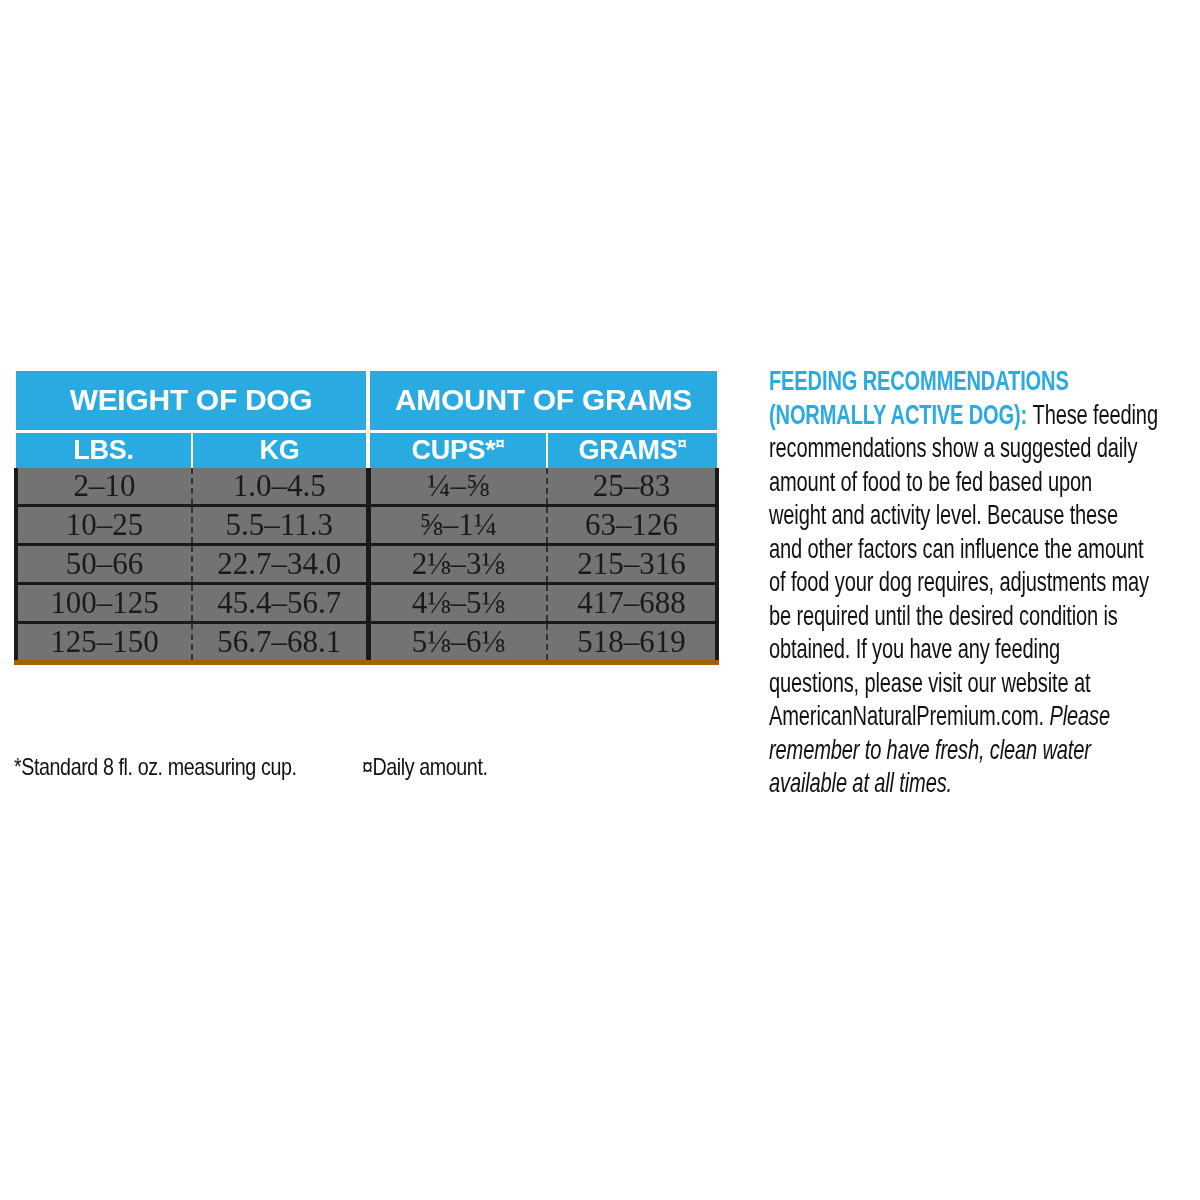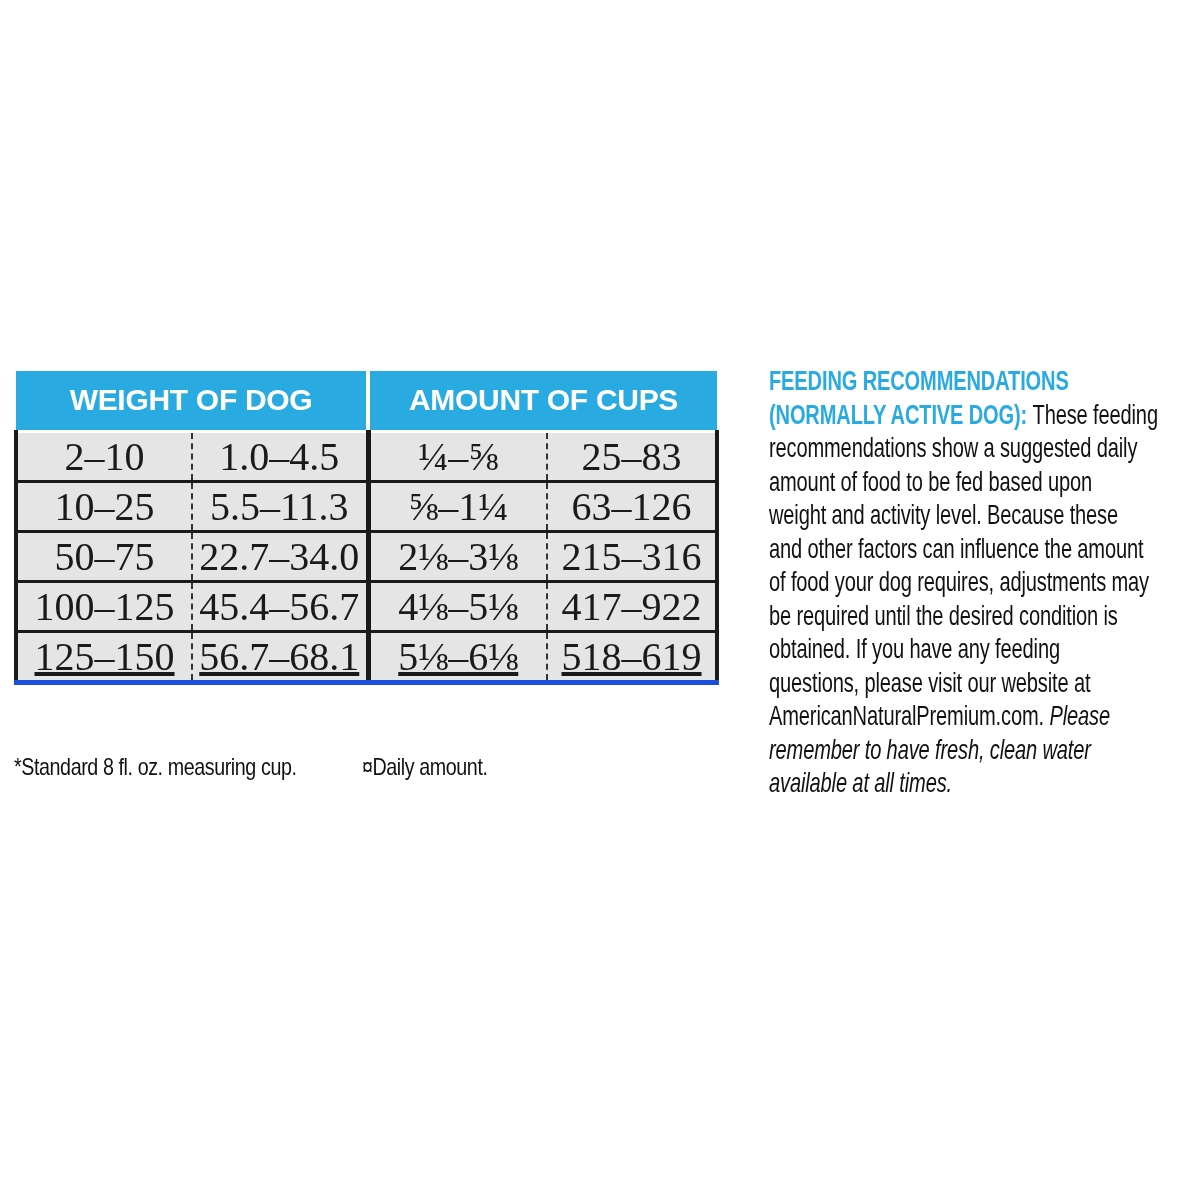--- a/index.html
+++ b/index.html
@@ -79,7 +79,7 @@
     <thead>
       <tr>
         <th colspan="2" class="gh gh-left">WEIGHT OF DOG</th>
-        <th colspan="2" class="gh">AMOUNT OF CUPS</th>
+        <th colspan="2" class="gh">AMOUNT OF GRAMS</th>
       </tr>
     </thead>
     <tbody id="feed-tbody">

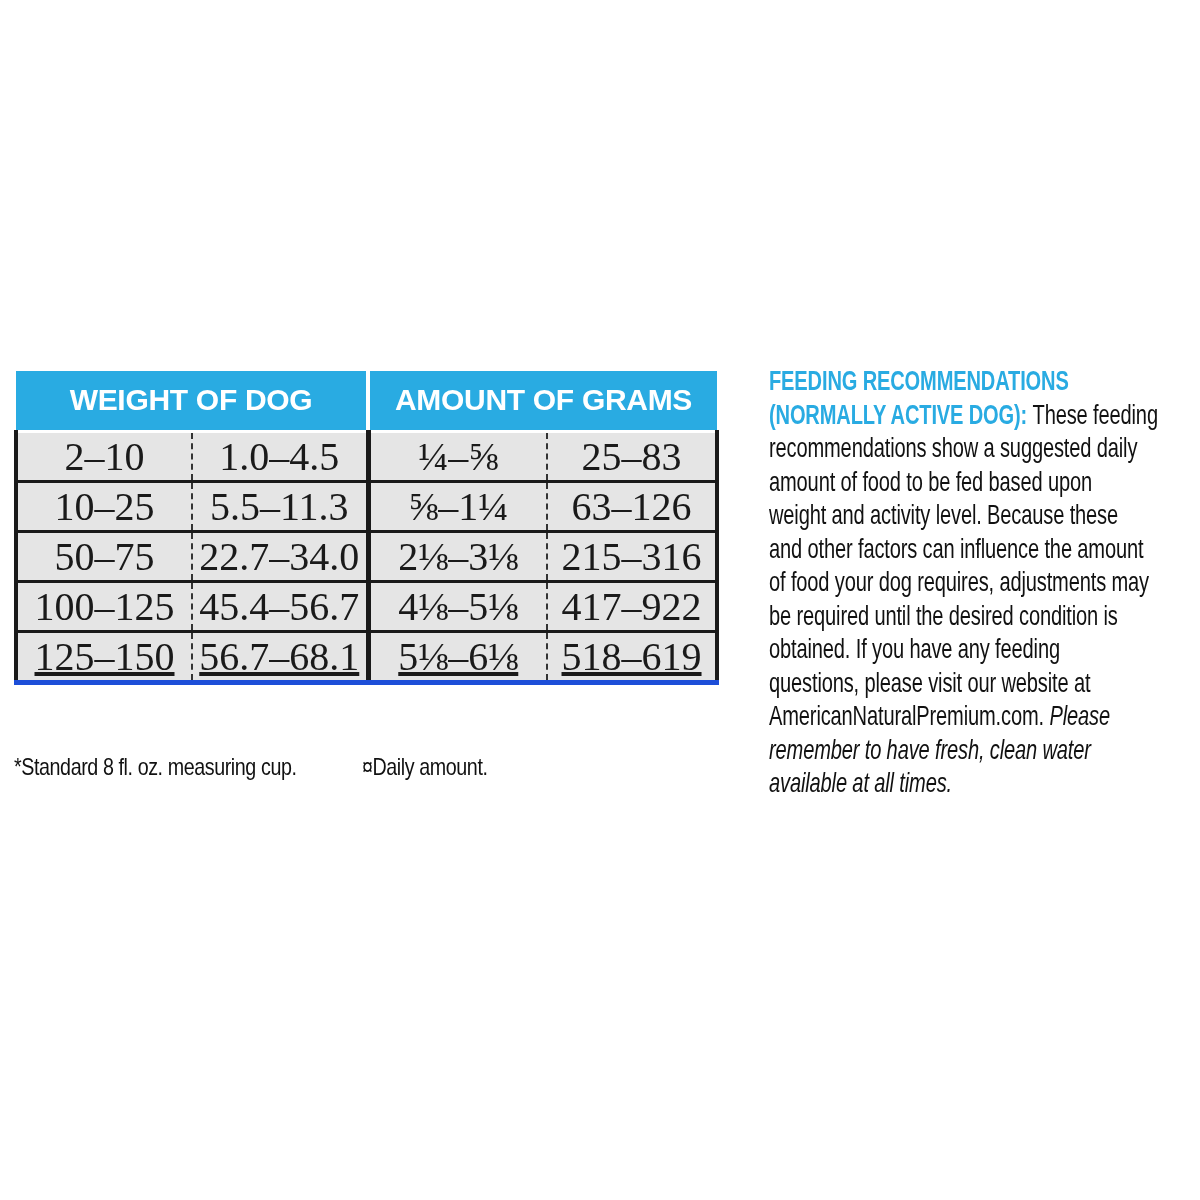--- a/index.html
+++ b/index.html
@@ -81,6 +81,12 @@
         <th colspan="2" class="gh gh-left">WEIGHT OF DOG</th>
         <th colspan="2" class="gh">AMOUNT OF GRAMS</th>
       </tr>
+      <tr>
+        <th class="sh sh-1"><span>LBS.</span><sup></sup></th>
+        <th class="sh sh-2"><span>KG</span><sup></sup></th>
+        <th class="sh sh-3"><span>CUPS*</span><sup>¤</sup></th>
+        <th class="sh"><span>GRAMS</span><sup>¤</sup></th>
+      </tr>
     </thead>
     <tbody id="feed-tbody">
         <tr>

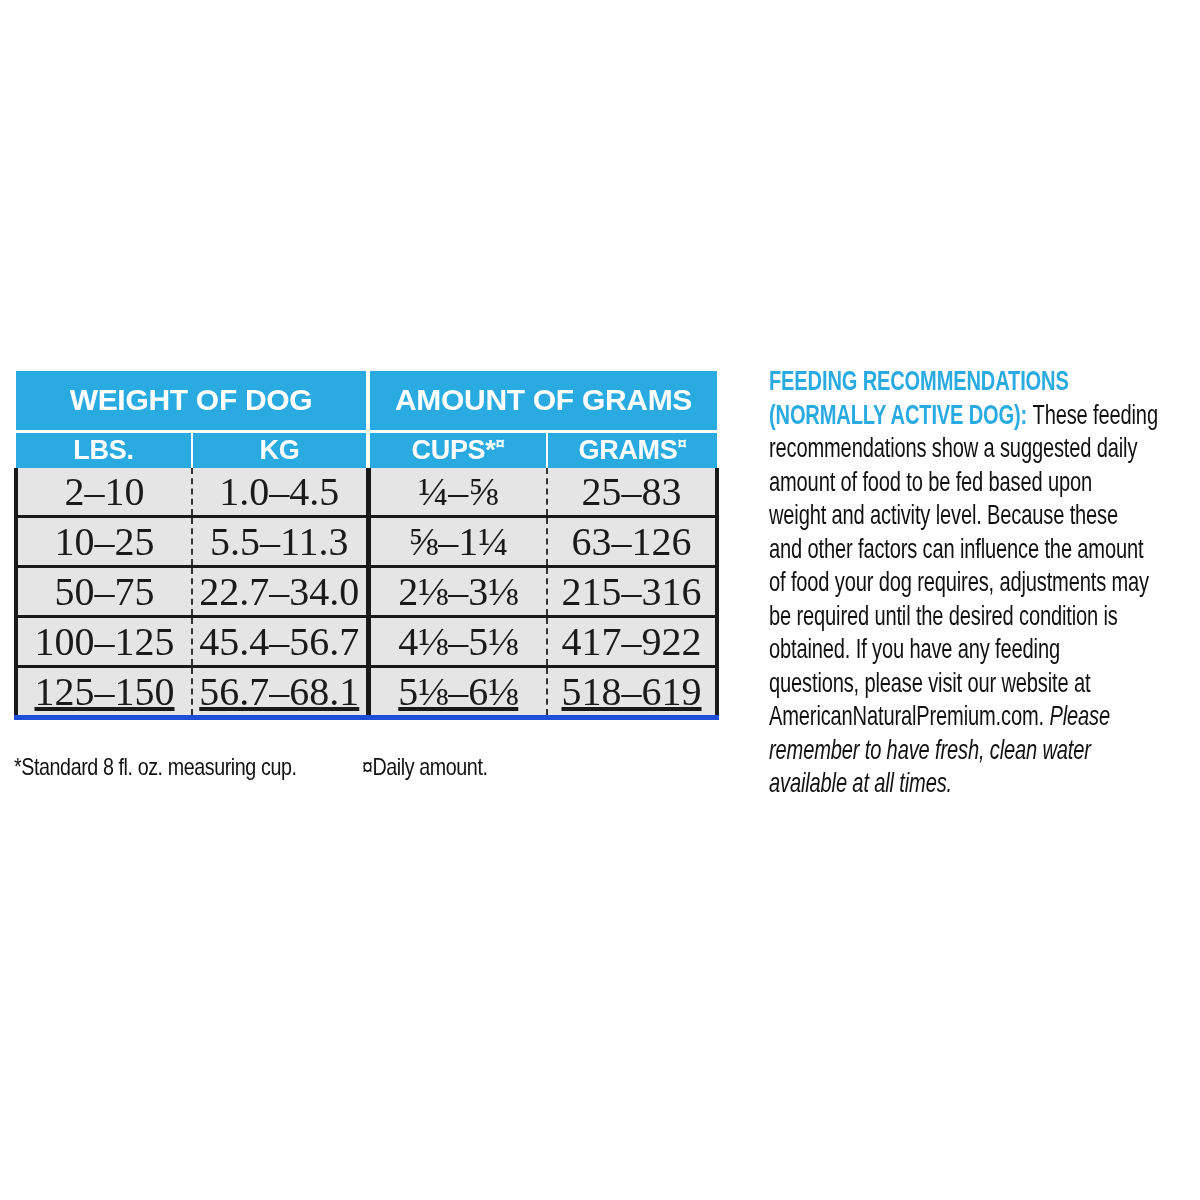--- a/index.html
+++ b/index.html
@@ -36,7 +36,7 @@
 
   .feed-table tbody td {
     font-family:"Liberation Serif", serif;
-    font-size:40px; height:36px; background:#e5e5e5;
+    font-size:31px; height:36px; background:#737373;
     border-bottom:3px solid #1a1a1a;
   }
   .feed-table tbody td.c0 { border-left:4px solid #1a1a1a; border-right:2px dashed #333333; }

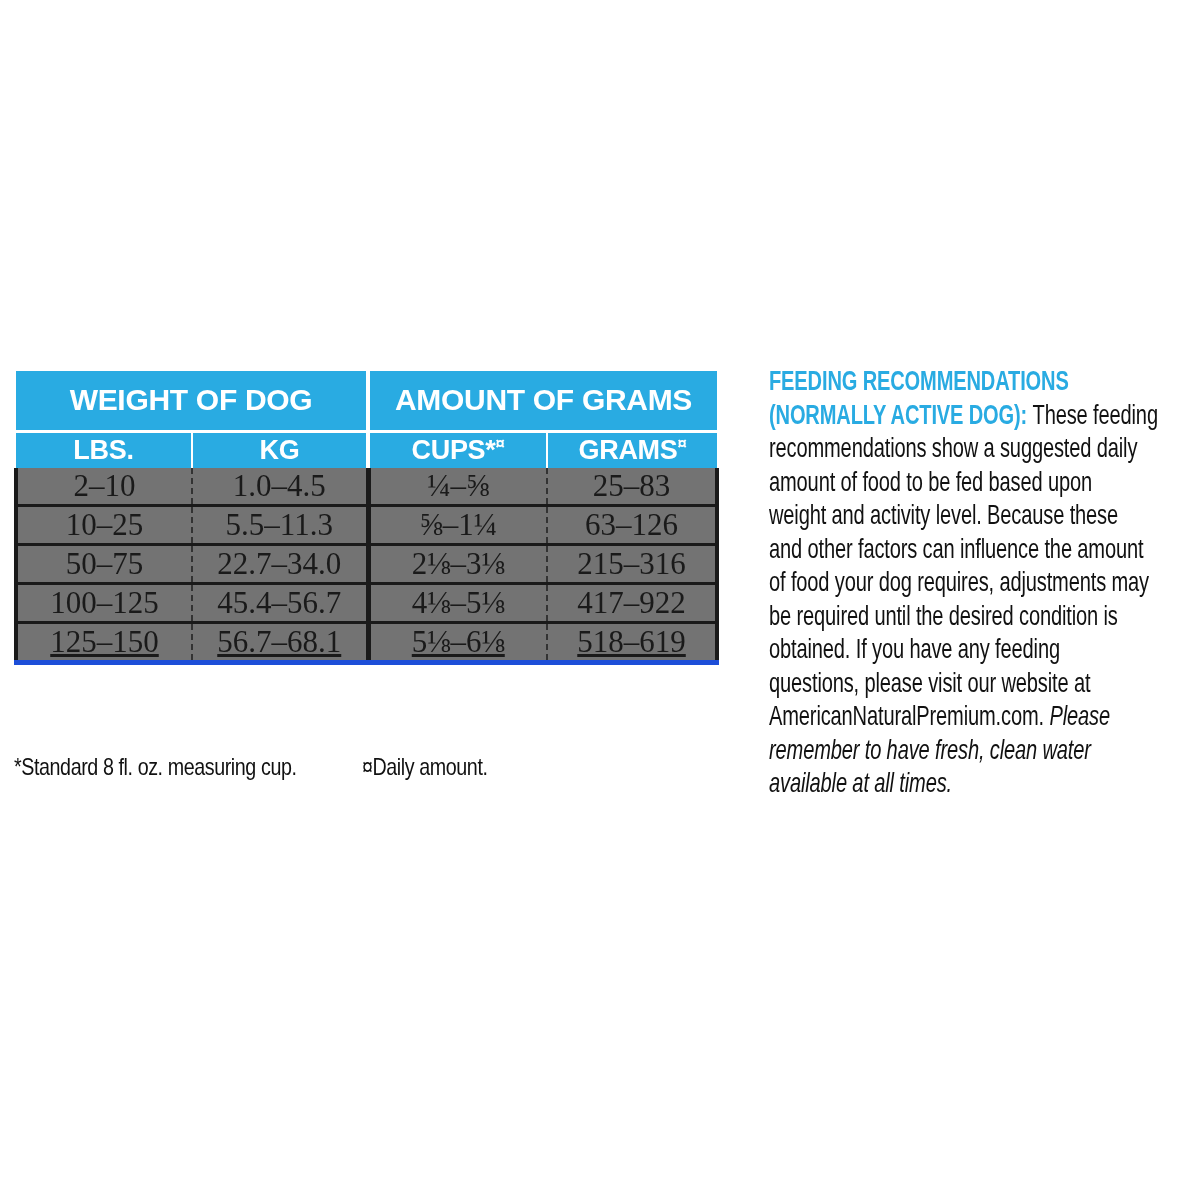--- a/index.html
+++ b/index.html
@@ -102,7 +102,7 @@
           <td class="c3">63–126</td>
         </tr>
         <tr>
-          <td class="c0">50–75</td>
+          <td class="c0">50–66</td>
           <td class="c1">22.7–34.0</td>
           <td class="c2">2⅛–3⅛</td>
           <td class="c3">215–316</td>

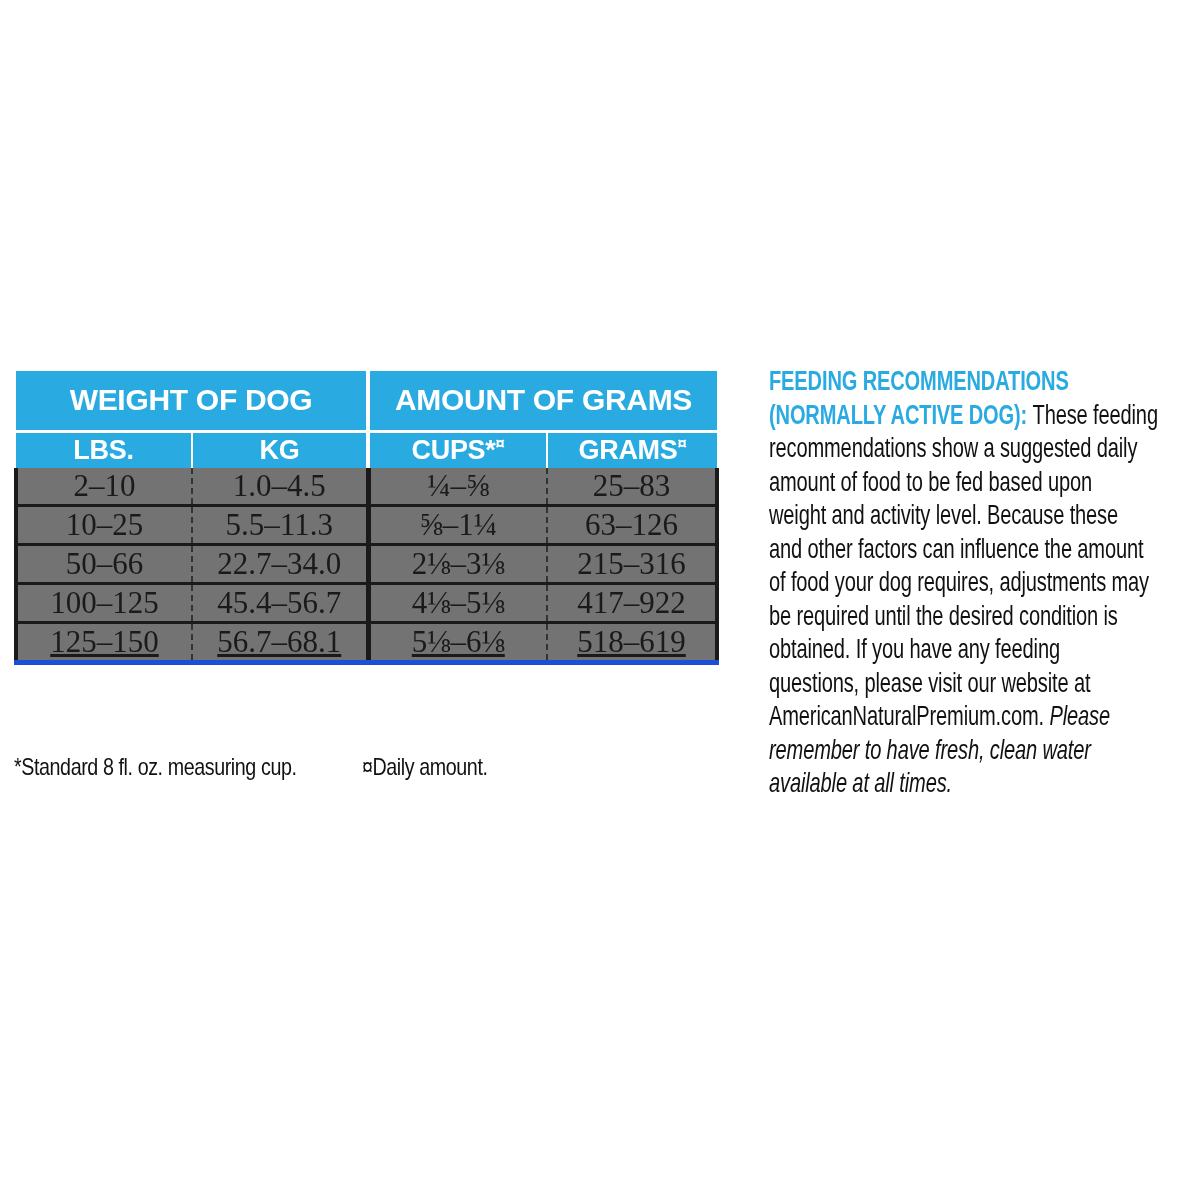--- a/index.html
+++ b/index.html
@@ -111,7 +111,7 @@
           <td class="c0">100–125</td>
           <td class="c1">45.4–56.7</td>
           <td class="c2">4⅛–5⅛</td>
-          <td class="c3">417–922</td>
+          <td class="c3">417–688</td>
         </tr>
         <tr>
           <td class="c0">125–150</td>

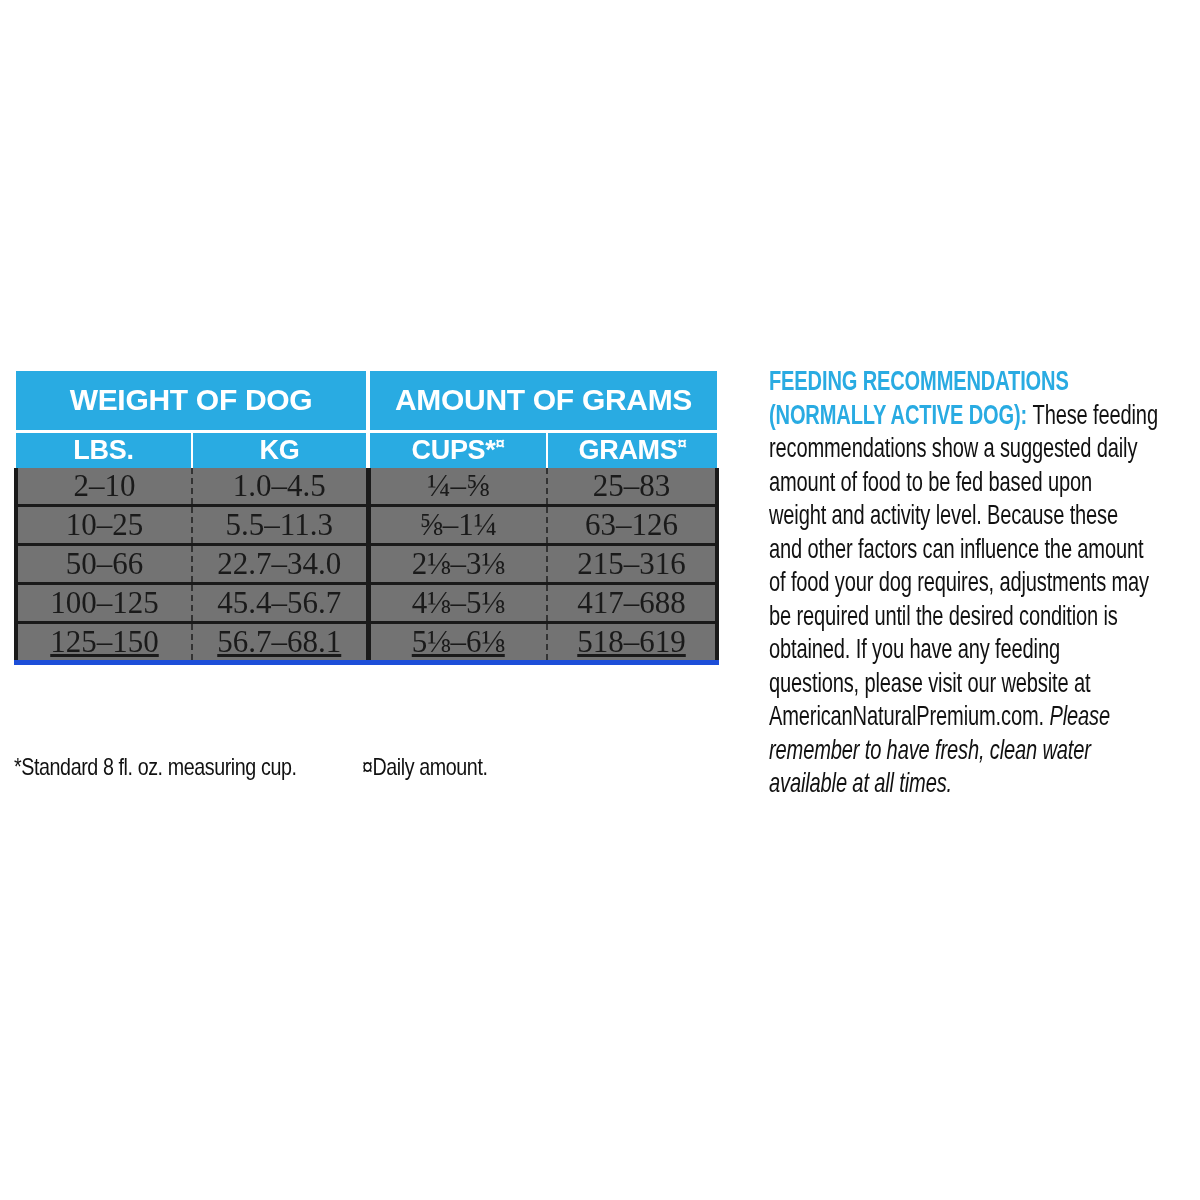--- a/index.html
+++ b/index.html
@@ -43,7 +43,7 @@
   .feed-table tbody td.c1 { border-right:5px solid #1a1a1a; }
   .feed-table tbody td.c2 { border-right:2px dashed #333333; }
   .feed-table tbody td.c3 { border-right:4px solid #1a1a1a; }
-  .feed-table tbody tr:last-child td { border-bottom:5px solid #1d4ed8;text-decoration:underline; }
+  .feed-table tbody tr:last-child td { border-bottom:5px solid #a16207; }
 
   
   .footnote {

